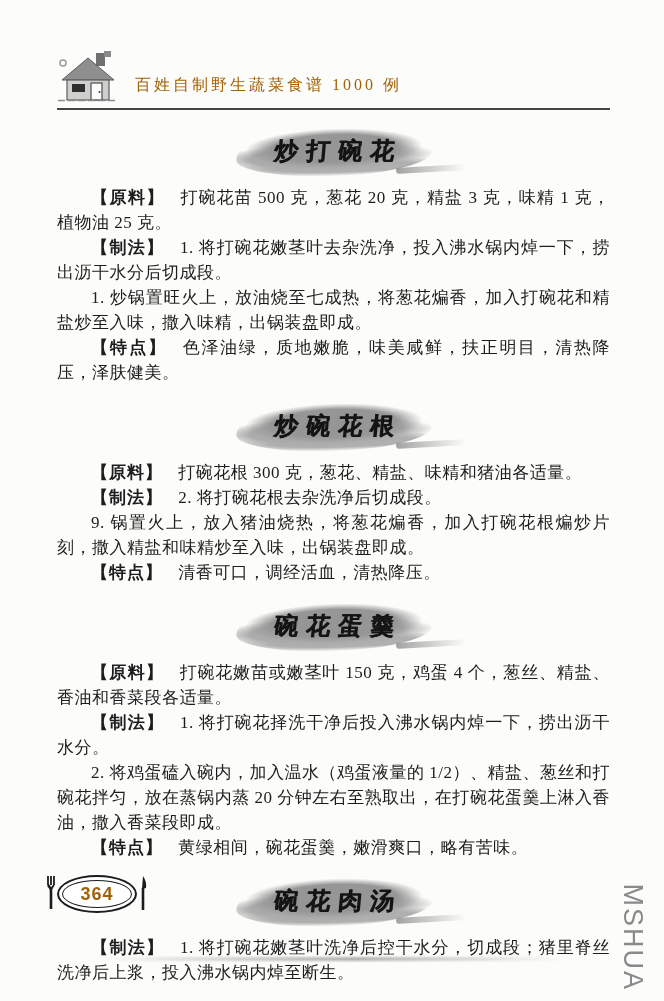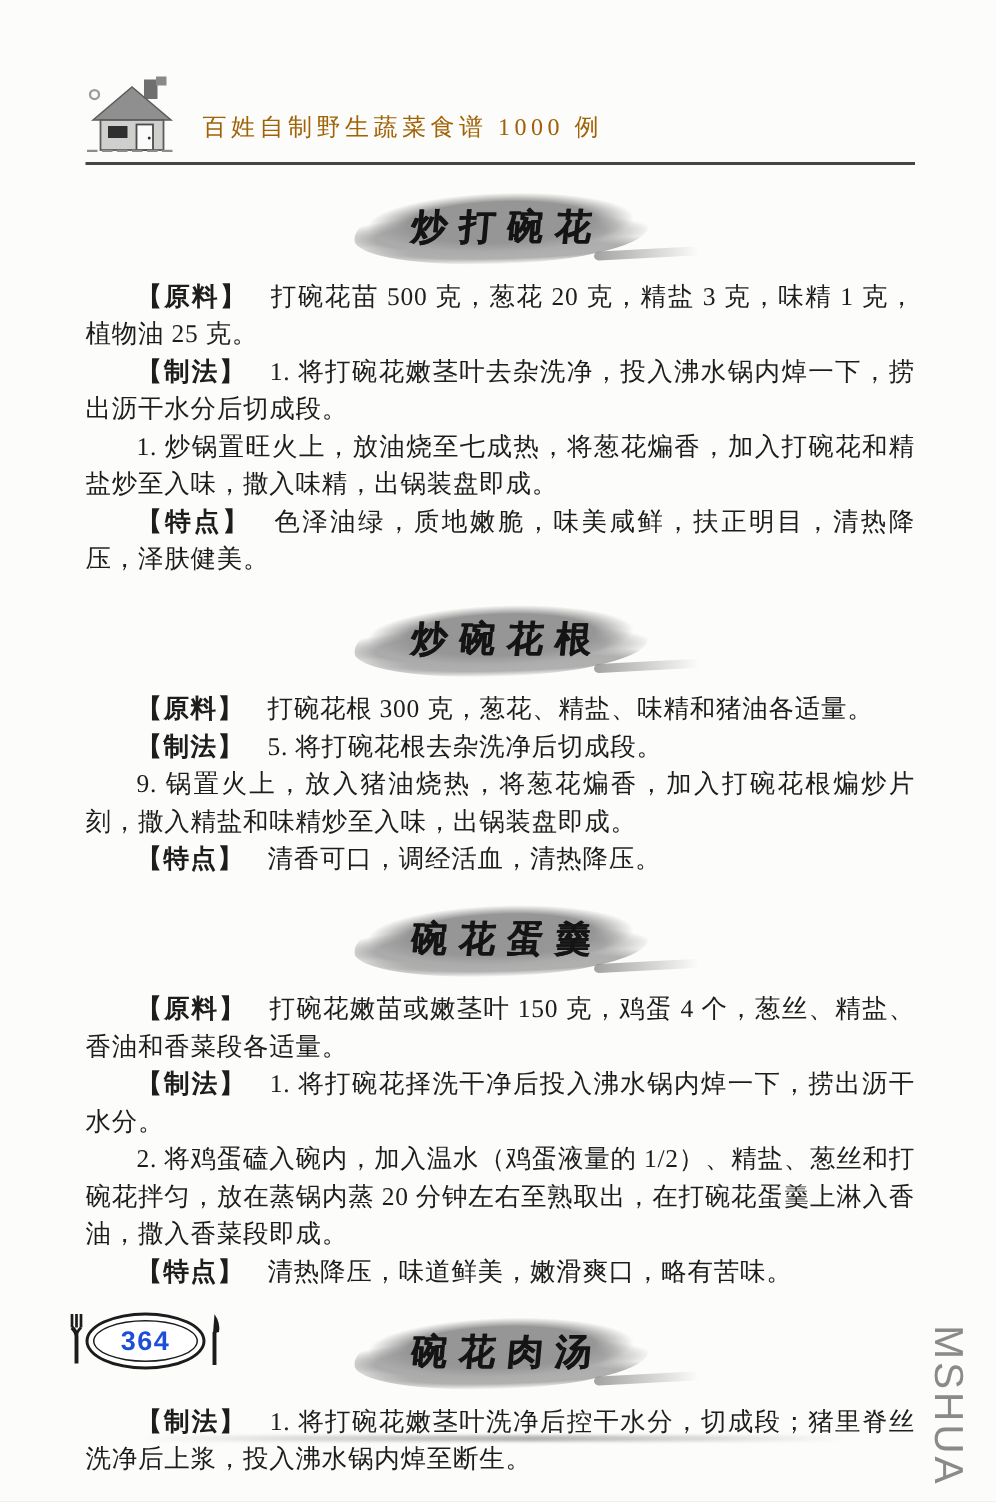--- a/index.html
+++ b/index.html
@@ -116,7 +116,7 @@
         <span class="brush"><span class="t">炒碗花根</span></span>
       </div>
       <p class="para"><span class="p-label">【原料】</span><span>打碗花根 300 克，葱花、精盐、味精和猪油各适量。</span></p>
-      <p class="para"><span class="p-label">【制法】</span><span>5. 将打碗花根去杂洗净后切成段。</span></p>
+      <p class="para"><span class="p-label">【制法】</span><span>2. 将打碗花根去杂洗净后切成段。</span></p>
       <p class="para"><span class="p-label"></span><span>9. 锅置火上，放入猪油烧热，将葱花煸香，加入打碗花根煸炒片刻，撒入精盐和味精炒至入味，出锅装盘即成。</span></p>
       <p class="para"><span class="p-label">【特点】</span><span>清香可口，调经活血，清热降压。</span></p>
     </section>

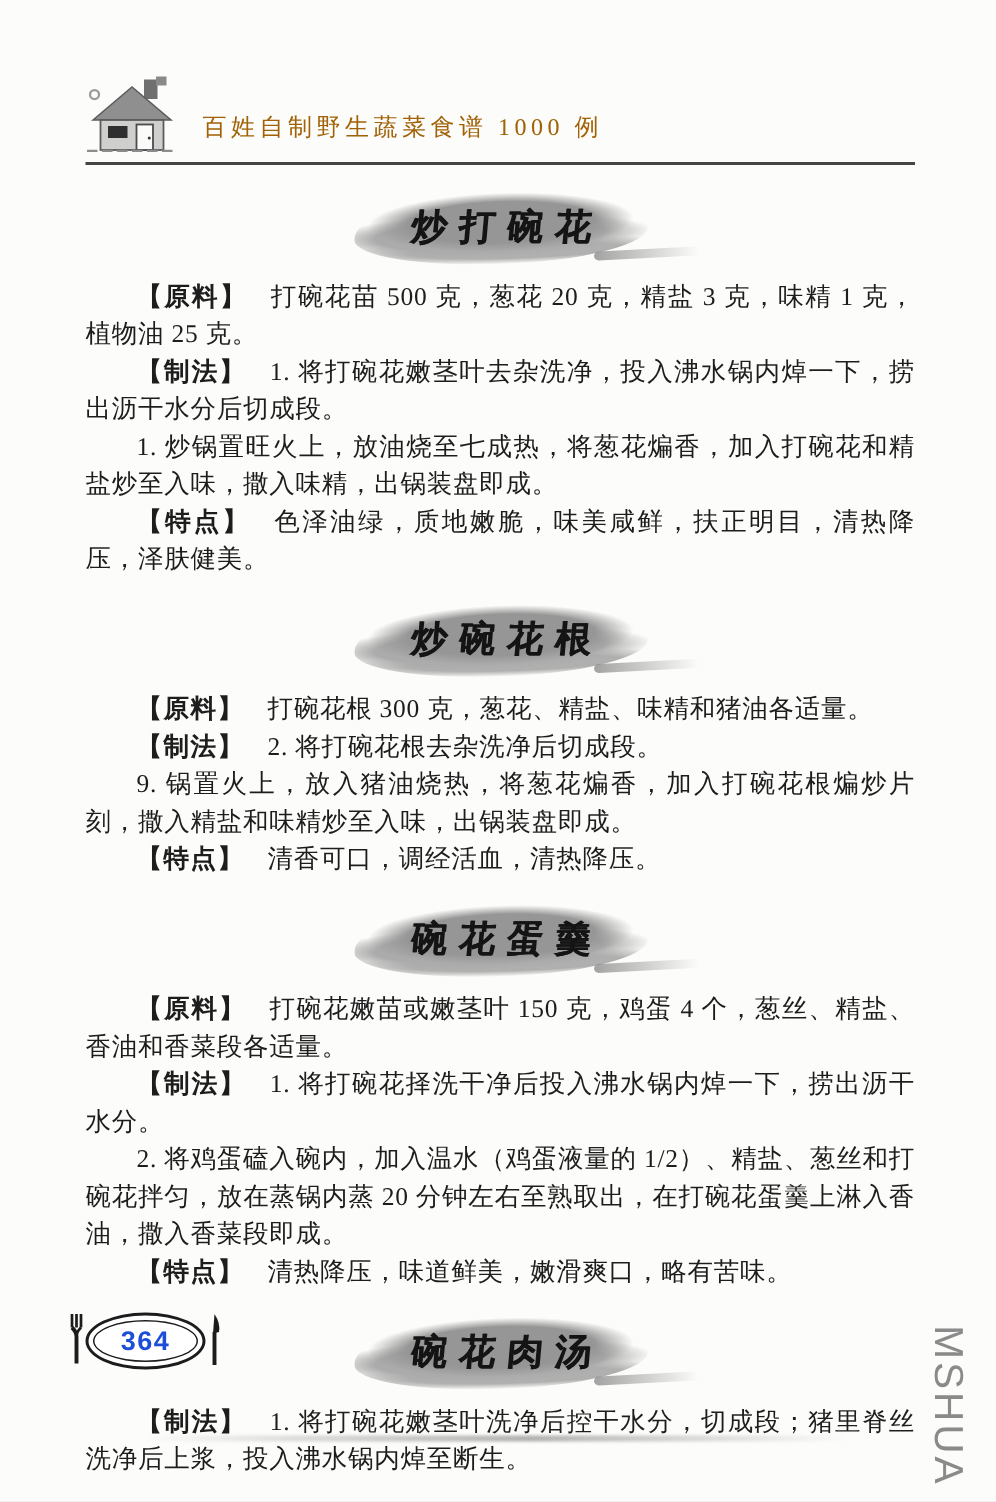--- a/index.html
+++ b/index.html
@@ -128,7 +128,7 @@
       <p class="para"><span class="p-label">【原料】</span><span>打碗花嫩苗或嫩茎叶 150 克，鸡蛋 4 个，葱丝、精盐、香油和香菜段各适量。</span></p>
       <p class="para"><span class="p-label">【制法】</span><span>1. 将打碗花择洗干净后投入沸水锅内焯一下，捞出沥干水分。</span></p>
       <p class="para"><span class="p-label"></span><span>2. 将鸡蛋磕入碗内，加入温水（鸡蛋液量的 1/2）、精盐、葱丝和打碗花拌匀，放在蒸锅内蒸 20 分钟左右至熟取出，在打碗花蛋羹上淋入香油，撒入香菜段即成。</span></p>
-      <p class="para"><span class="p-label">【特点】</span><span>清热降压，味道鲜美，嫩滑爽口，略有苦味。</span></p>
+      <p class="para"><span class="p-label">【特点】</span><span>黄绿相间，碗花蛋羹，嫩滑爽口，略有苦味。</span></p>
     </section>
 
     <section>

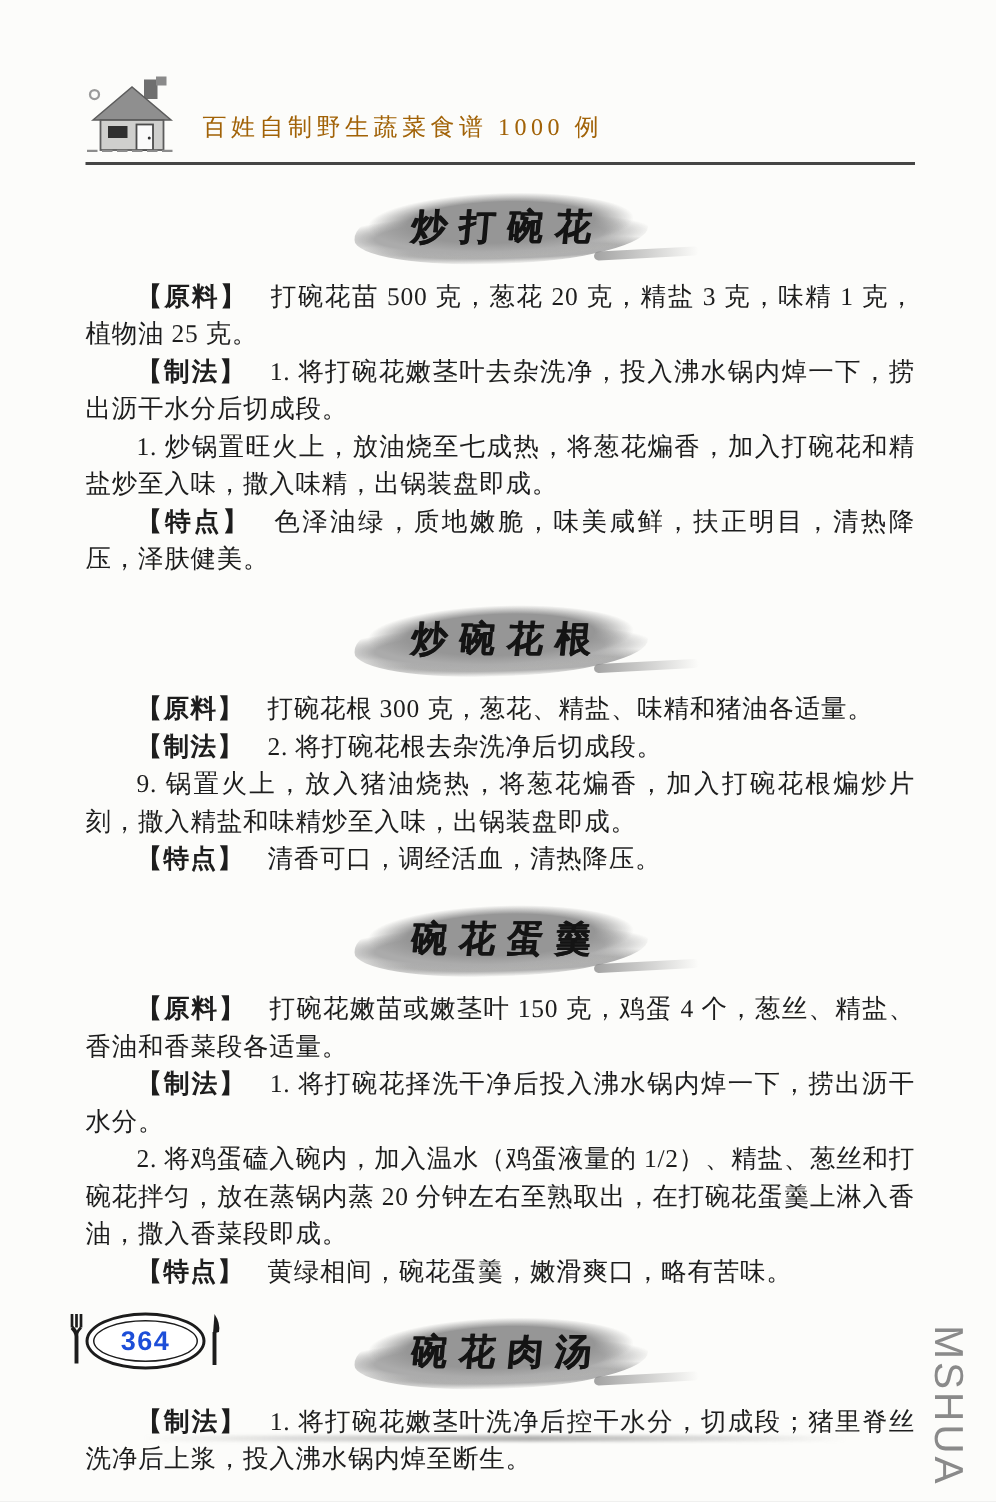--- a/index.html
+++ b/index.html
@@ -63,7 +63,7 @@
   }
   .page-num{
     position:relative;z-index:1;font-size:18px;font-weight:700;letter-spacing:1px;
-    font-family:"Liberation Sans","DejaVu Sans",sans-serif;color:#1d4ed8;
+    font-family:"Liberation Sans","DejaVu Sans",sans-serif;color:#a16207;
   }
   
   .watermark{

